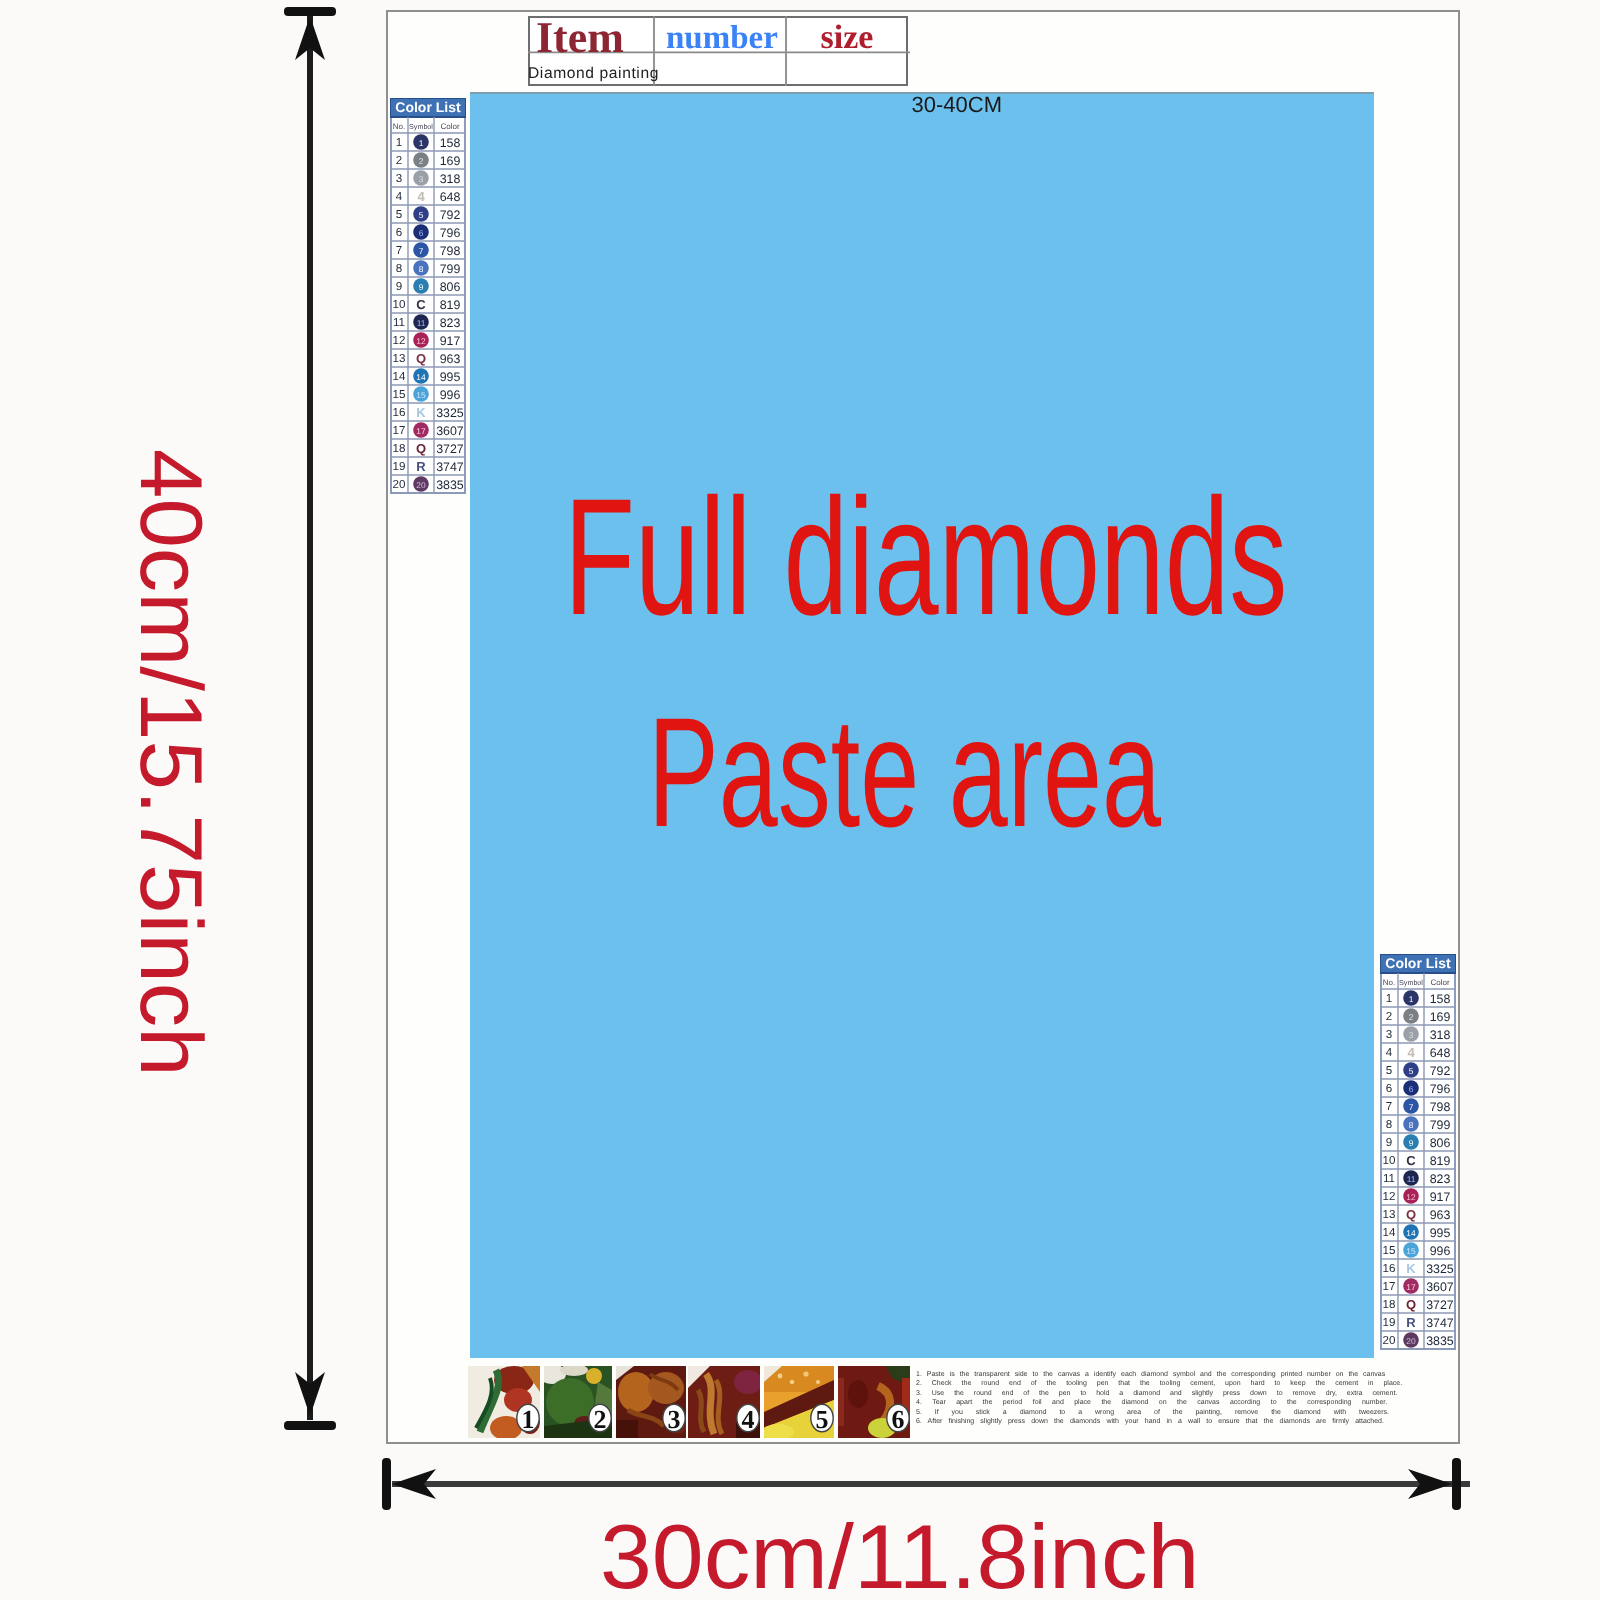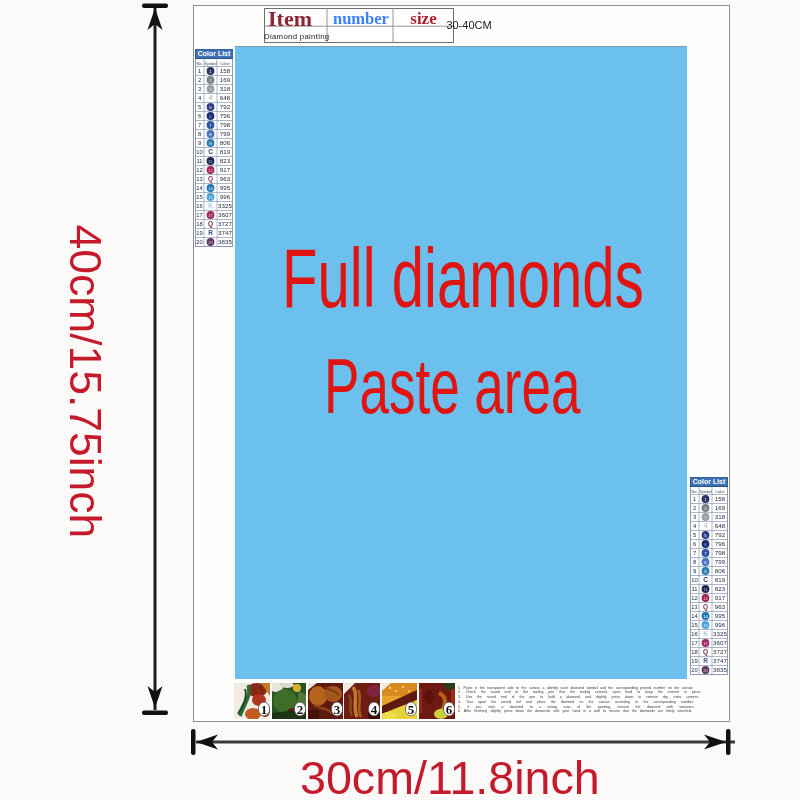--- a/index.html
+++ b/index.html
@@ -34,7 +34,7 @@
 
   <div class="abs" style="left:0;top:25px;font-size:7.8px;line-height:8px;color:#222;letter-spacing:0.3px;">Diamond painting</div>
 
-  <div class="abs" style="left:129px;top:12px;width:64px;text-align:center;font-size:11px;line-height:11px;color:#1a1a1a;padding-left:44px;">30-40CM</div>
+  <div class="abs" style="left:129px;top:40px;width:64px;text-align:right;font-size:11px;line-height:11px;color:#1a1a1a;padding-left:44px;">30-40CM</div>
 </div>
 
 <div id="clist-left" class="abs" style="left:195px;top:49px;"><svg width="38" height="198" viewBox="0 0 38 198">

